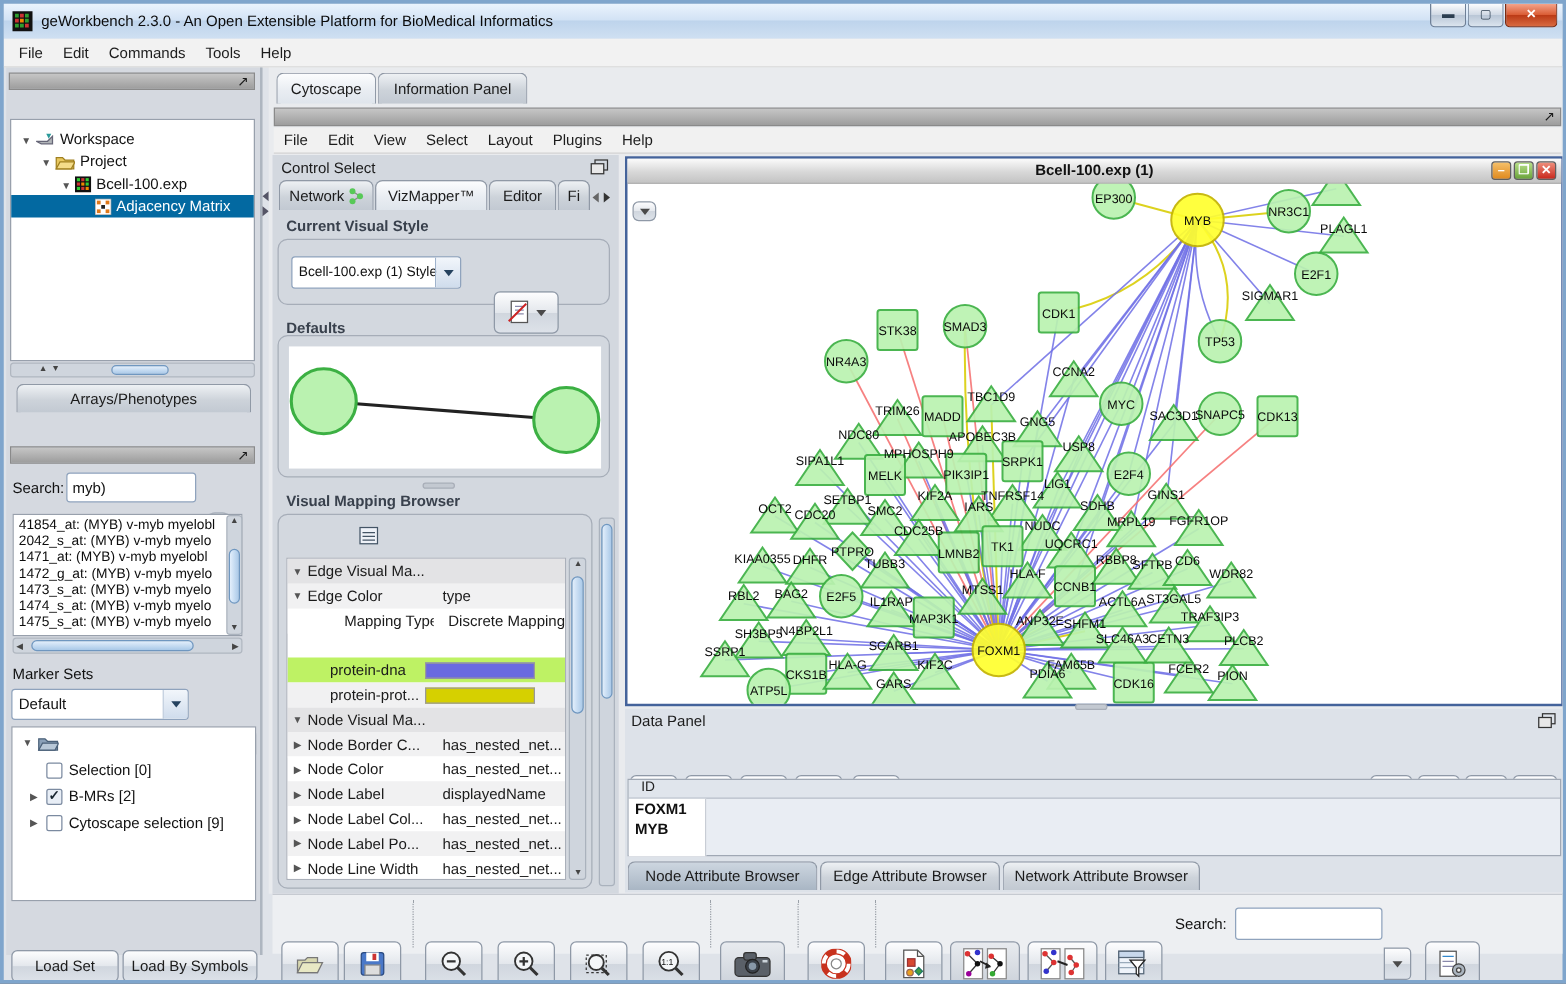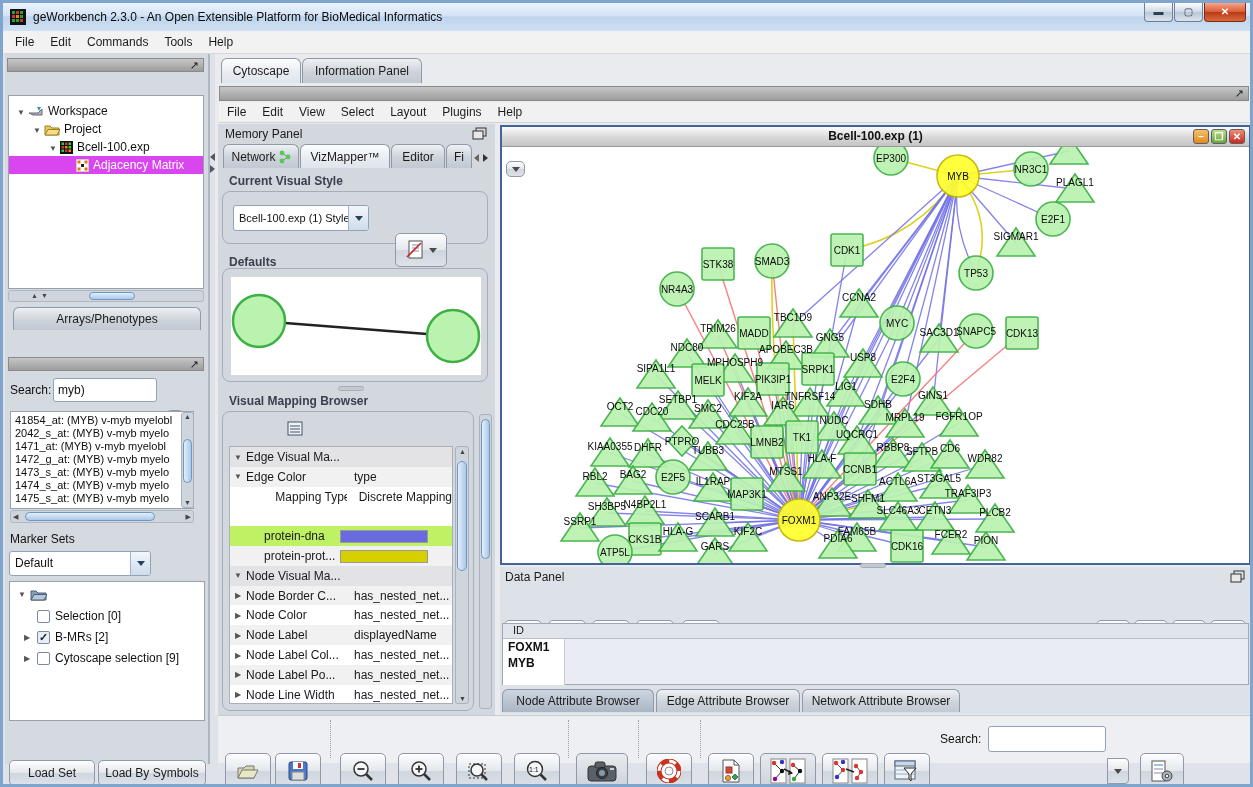--- a/index.html
+++ b/index.html
@@ -295,7 +295,7 @@
       </div>
 
     <div class="abs" style="left:3px;top:70px;width:277px;height:591px;background:#d3d8df;">
-      <span class="abs" style="left:7px;top:3px;font-size:12px;color:#1b1b1b;">Memory Panel</span>
+      <span class="abs" style="left:7px;top:3px;font-size:12px;color:#1b1b1b;">Control Select</span>
       <svg class="abs" style="right:8px;top:3px;" width="15" height="13">
         <rect x="4" y="1" width="10" height="8" fill="none" stroke="#333"></rect>
           <rect x="1" y="4" width="10" height="8" fill="#e8e8e8" stroke="#333"></rect>

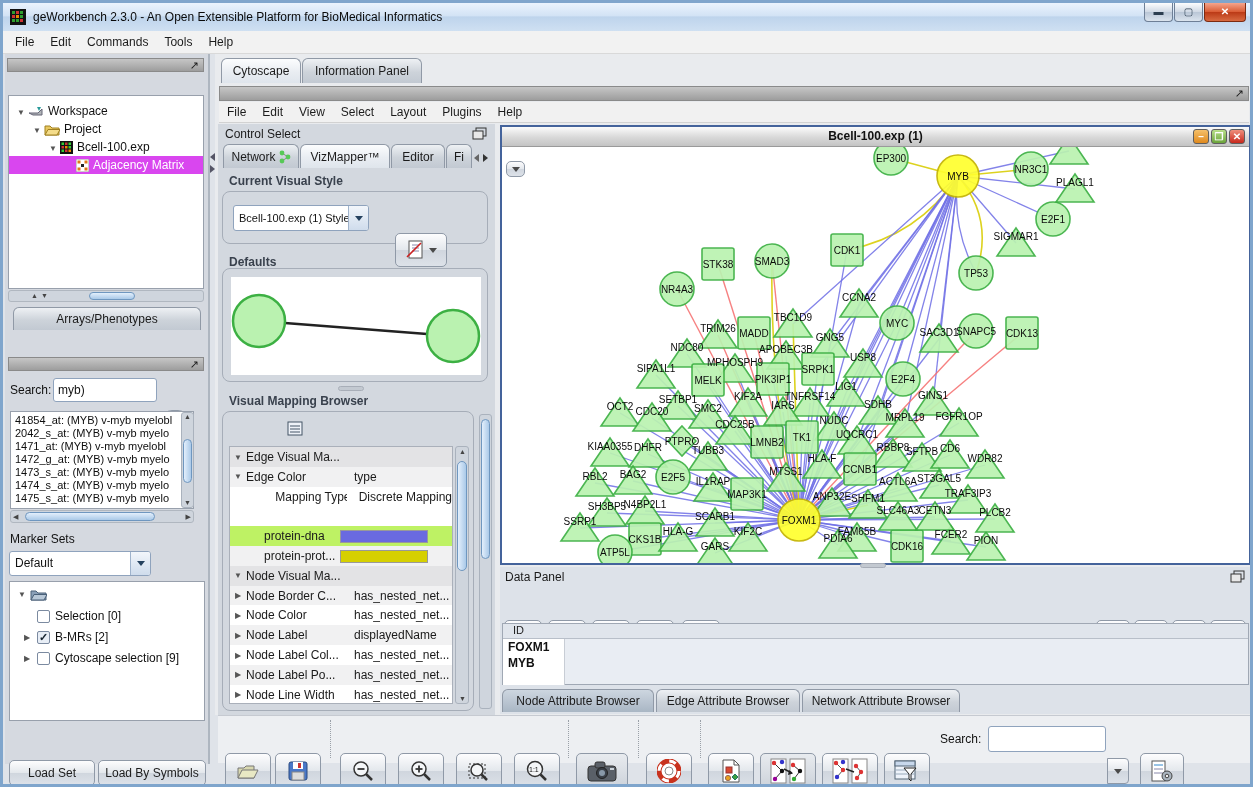--- a/index.html
+++ b/index.html
@@ -54,7 +54,7 @@
   
   #left-panel { left:2px; top:51px; width:205px; height:710px; background:#d5d9e0; border-right:2px solid #aeb6c0; }
   .tree-row { position:absolute; height:18px; display:flex; align-items:center; font-size:12px; color:#111; white-space:nowrap; }
-  .tree-row.sel { background:#d946ef; color:#fff; }
+  .tree-row.sel { background:#0369a1; color:#fff; }
   .marker-row { font-size:11px; color:#0d0d0d; height:13px; line-height:13px; white-space:nowrap; overflow:hidden; }
 
   

